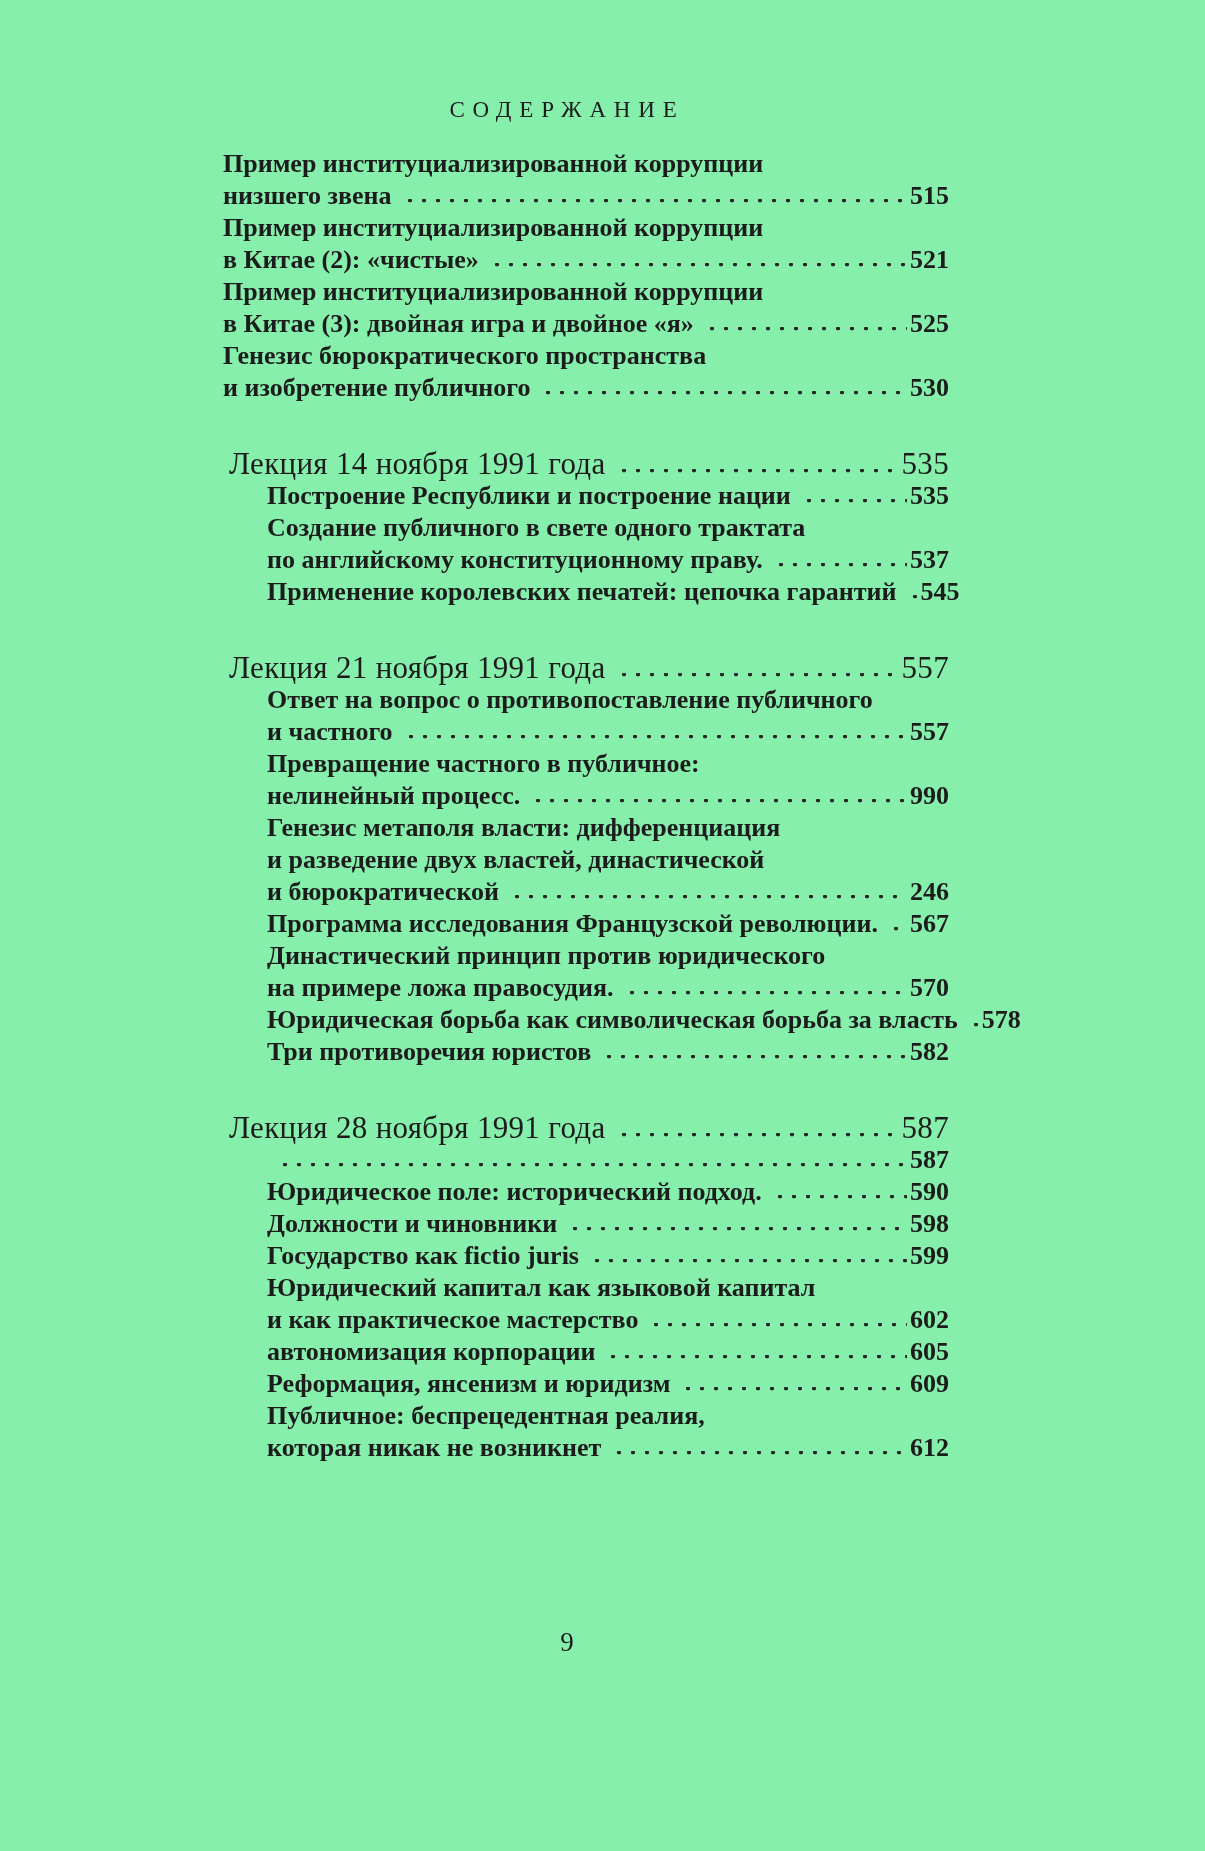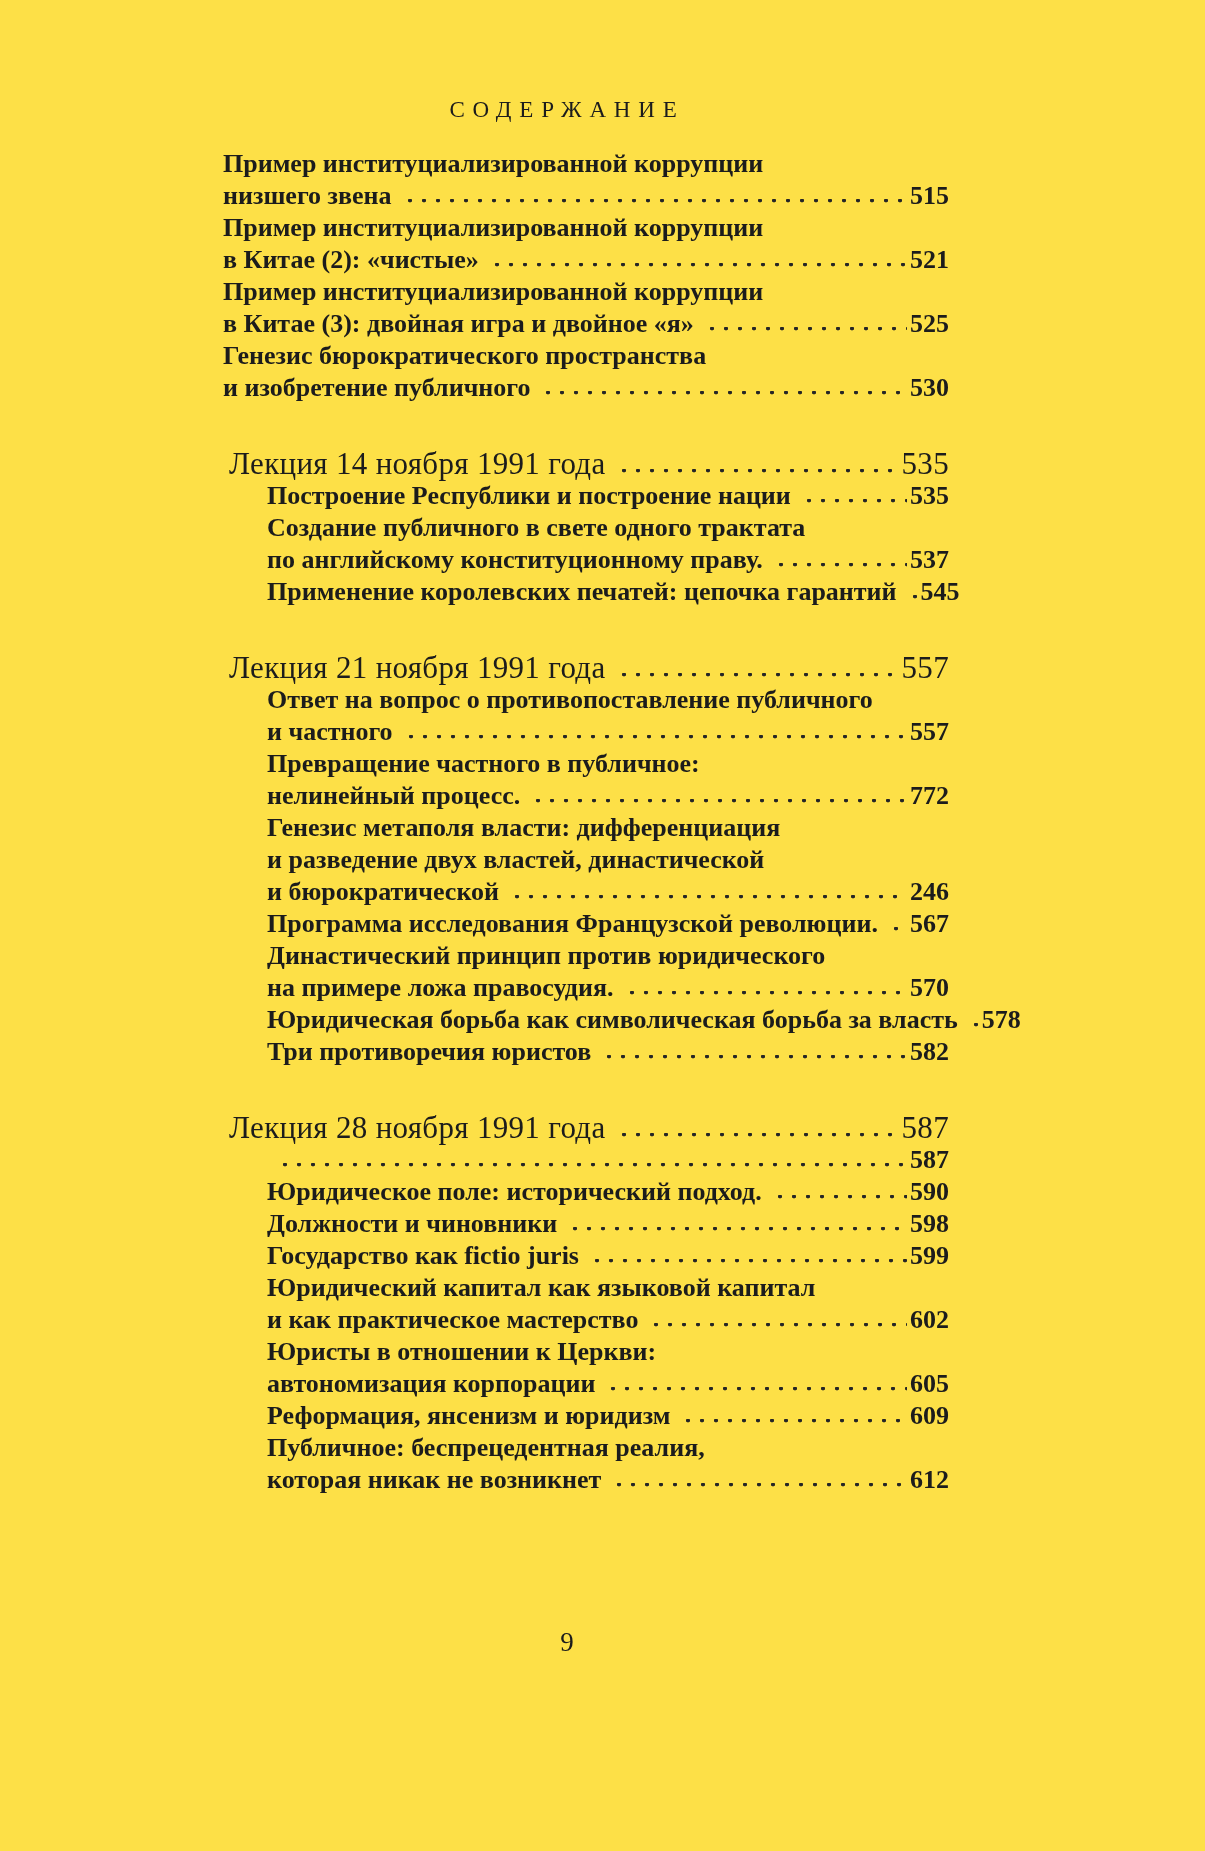--- a/index.html
+++ b/index.html
@@ -12,7 +12,7 @@
     width: 1205px;
     height: 1851px;
     margin: 0 auto;
-    background: #fde047;
+    background: #86efac;
     color: #1c1c1c;
     overflow: hidden;
   }

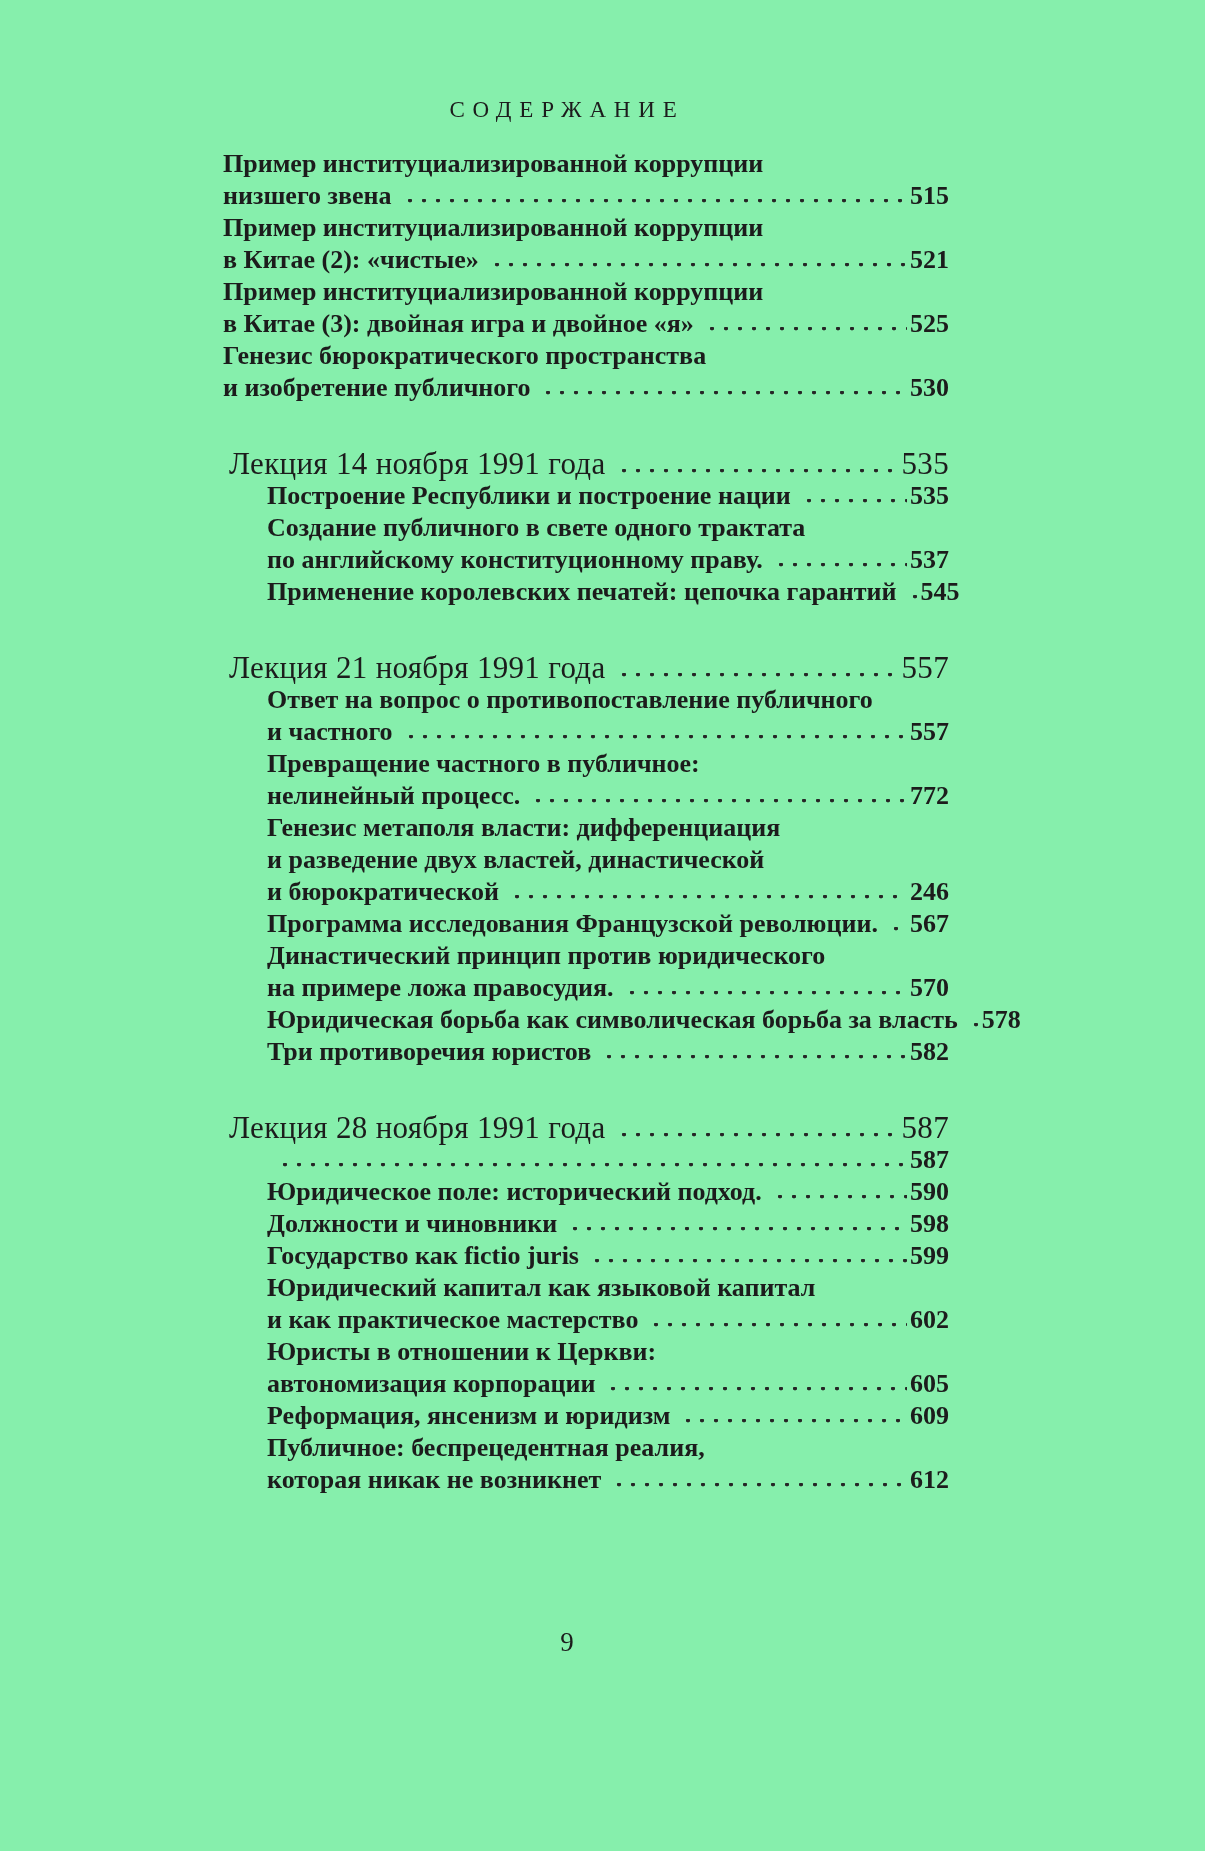--- a/index.html
+++ b/index.html
@@ -172,7 +172,7 @@
             <div class="row sub">
               <span>нелинейный процесс.</span>
               <span class="leader"></span>
-              <span class="pg">772</span>
+              <span class="pg">990</span>
             </div>
           </div>
           <div>

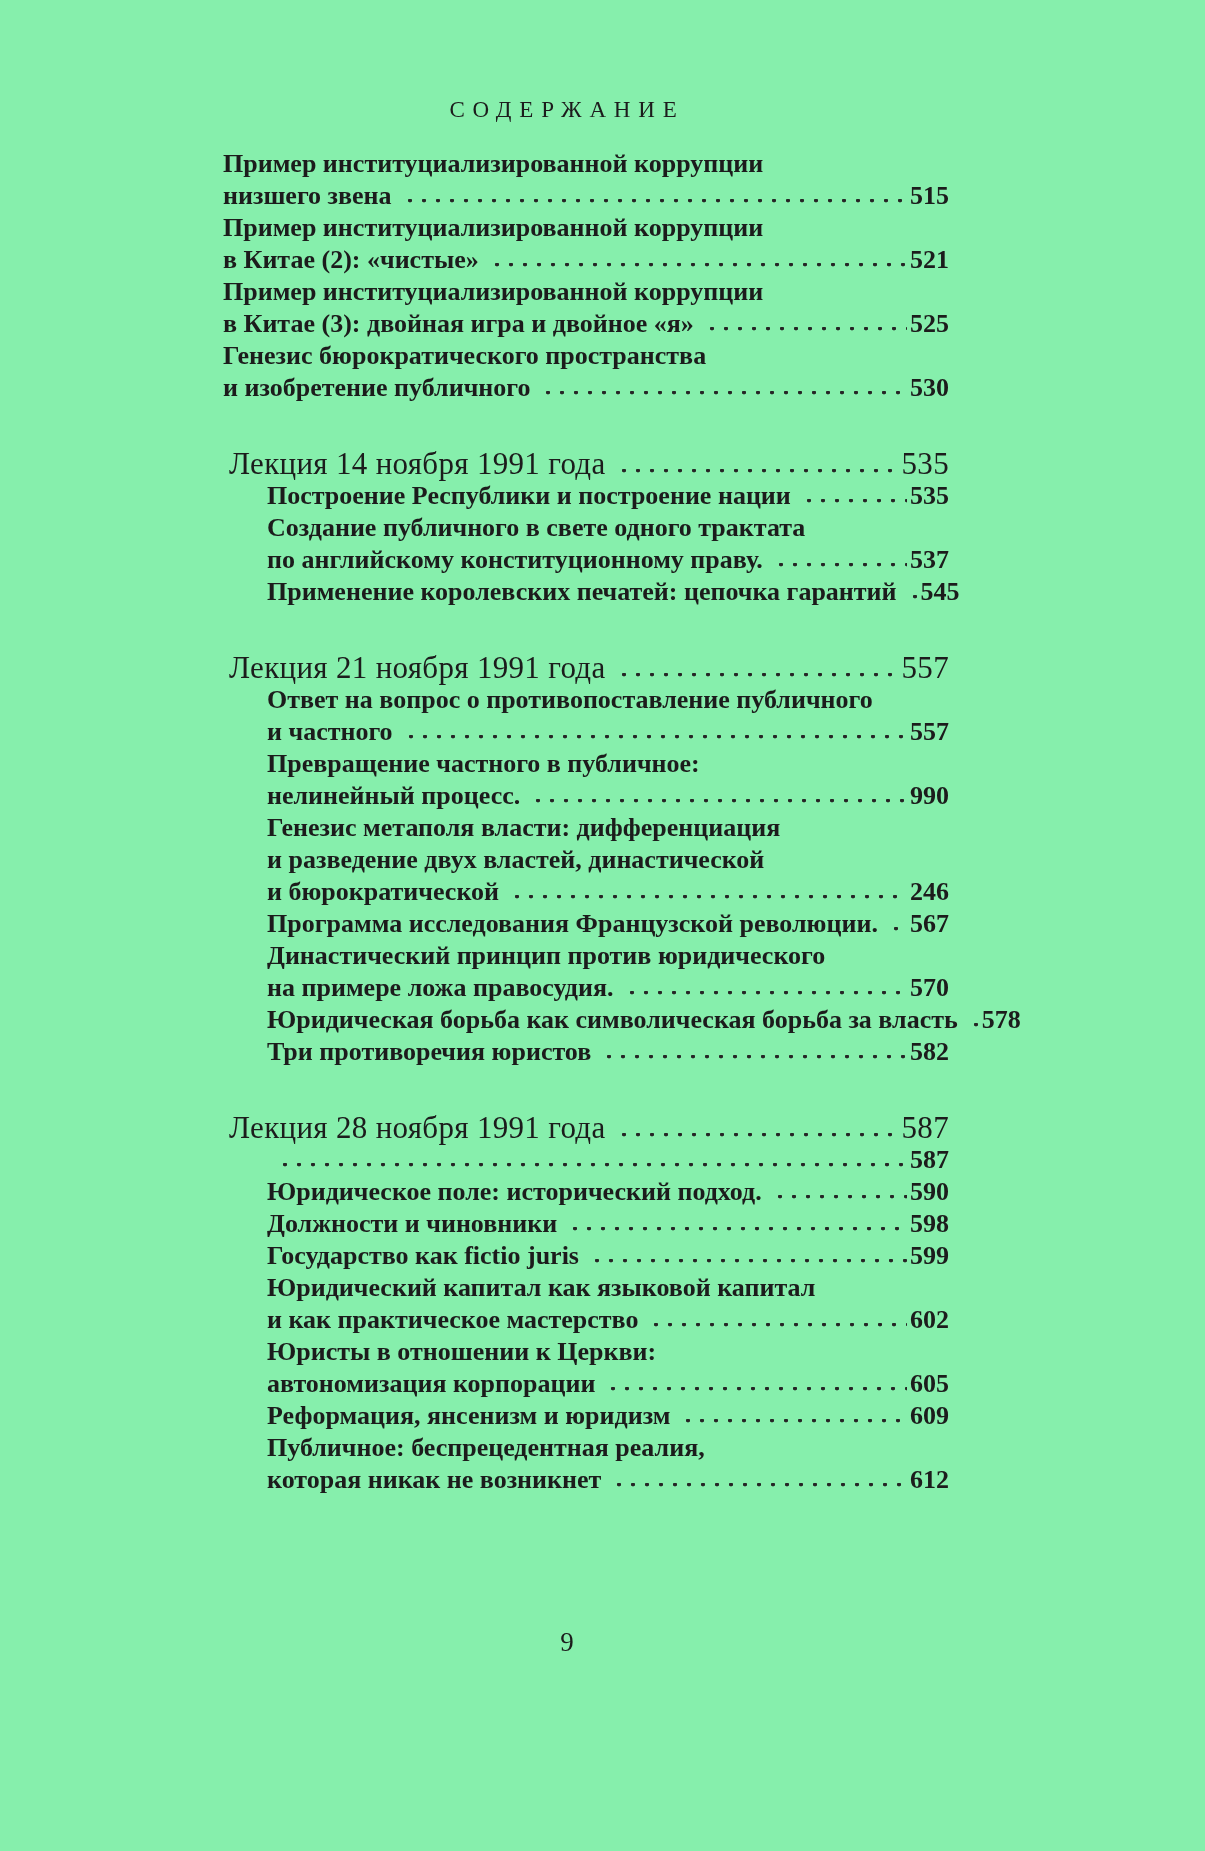--- a/index.html
+++ b/index.html
@@ -265,9 +265,6 @@
           </div>
           <div>
             <div class="row sub">
-              <span>Юристы в отношении к Церкви:</span>
-            </div>
-            <div class="row sub">
               <span>автономизация корпорации</span>
               <span class="leader"></span>
               <span class="pg">605</span>

